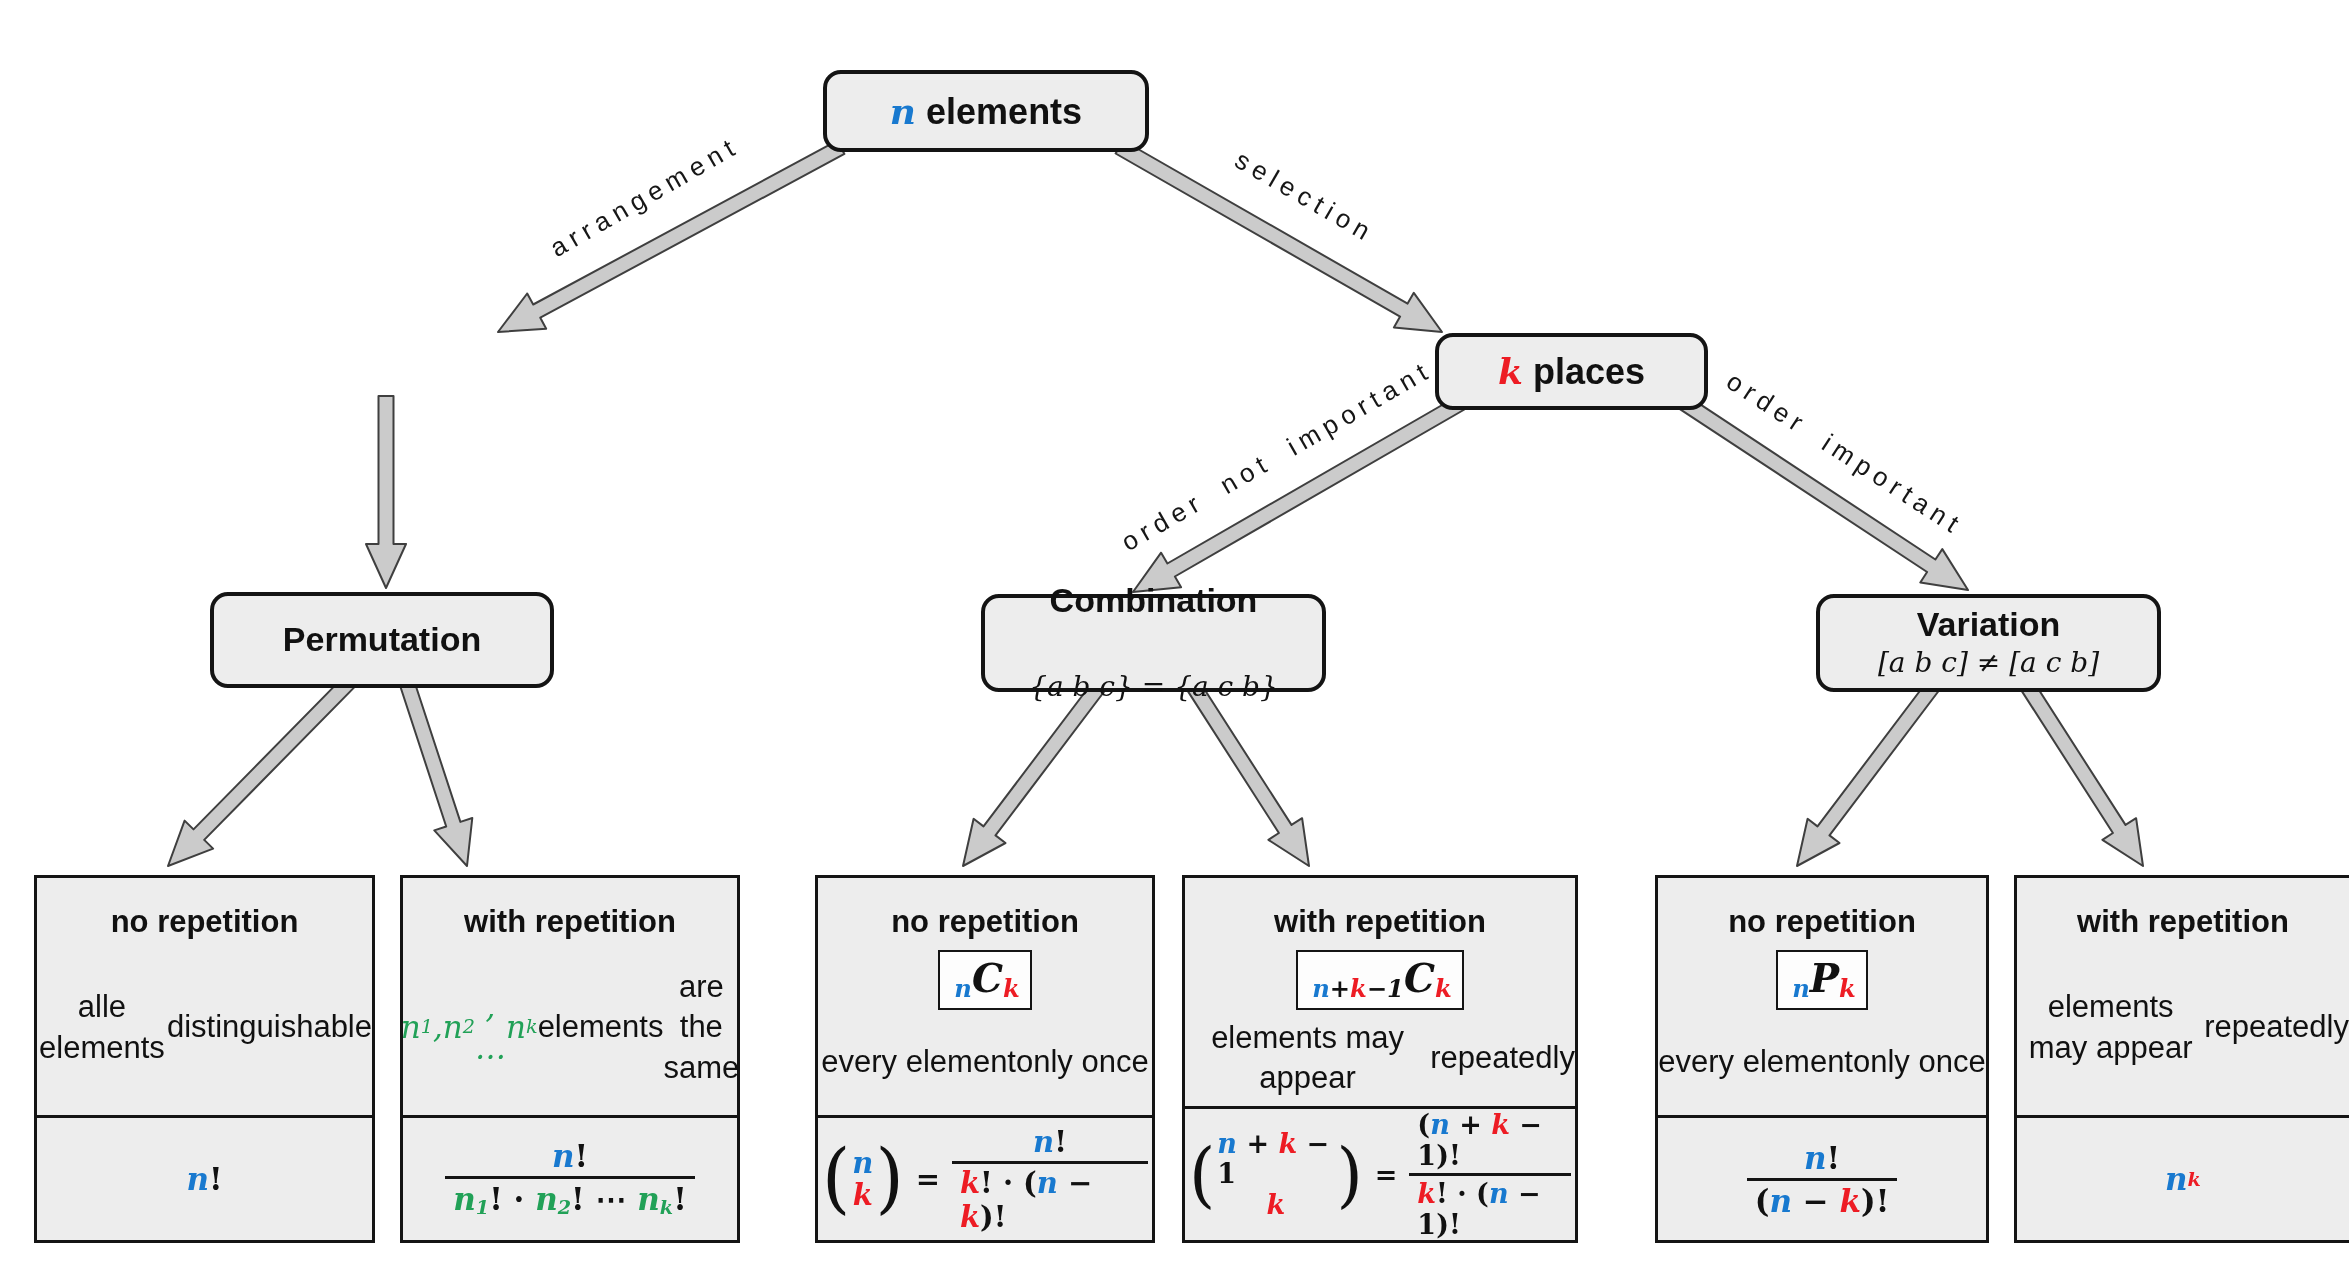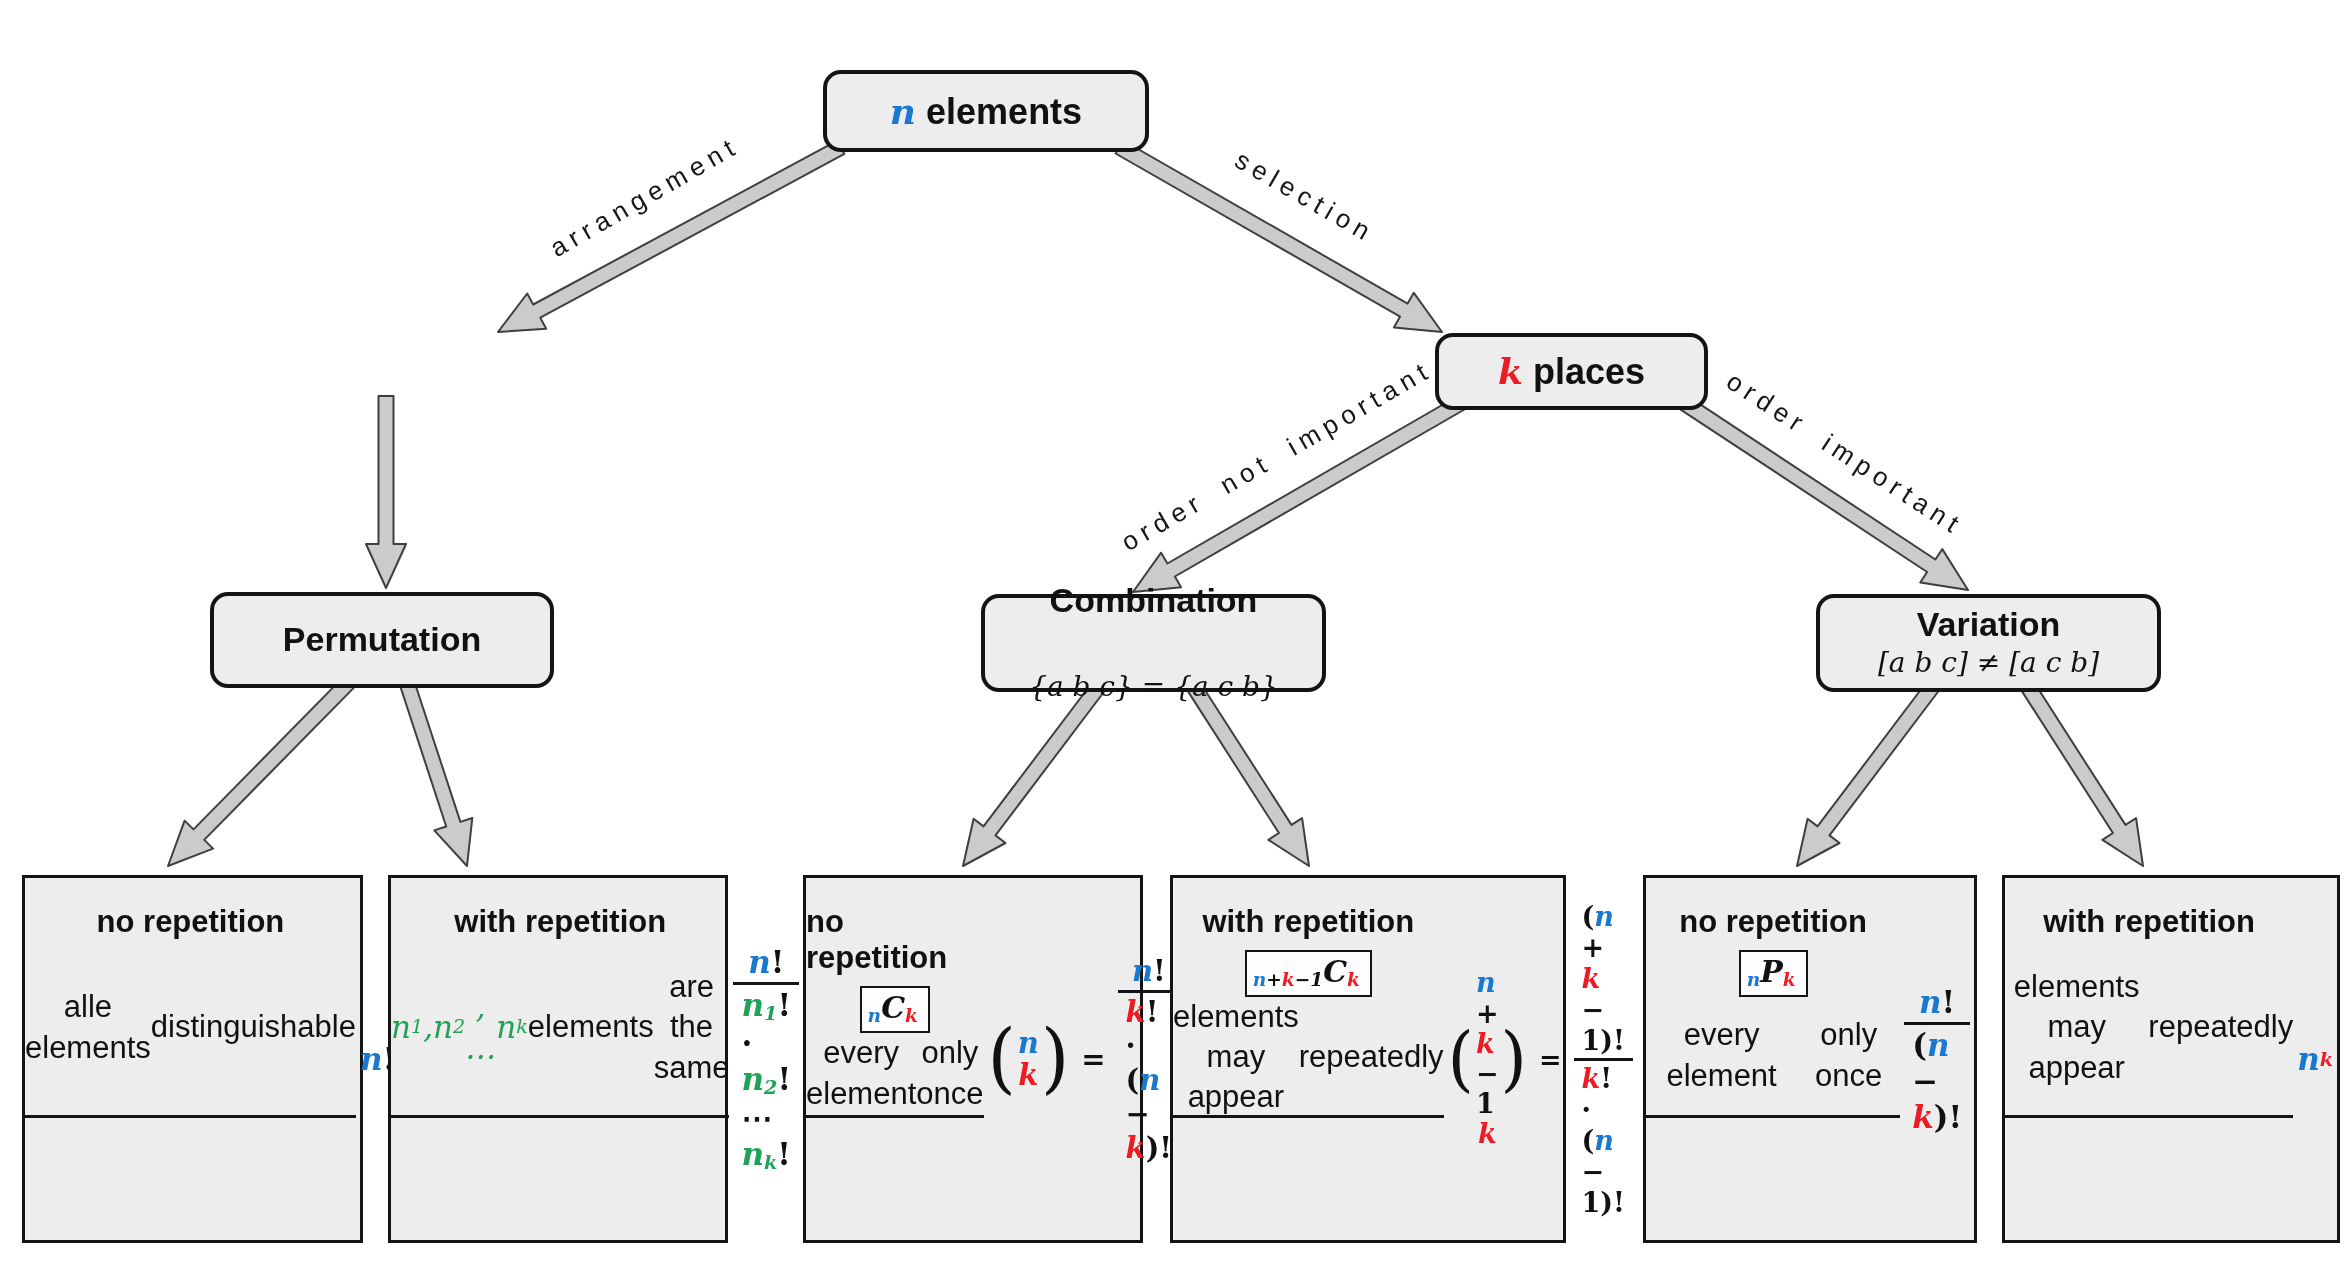--- a/index.html
+++ b/index.html
@@ -39,7 +39,7 @@
 
   
   .leaf{position:absolute;top:875px;height:368px;background:var(--fill);border:3px solid var(--line);
-        display:flex;flex-direction:row;box-sizing:border-box;}
+        display:flex;flex-direction:column;box-sizing:border-box;margin-left:12px;}
   .leaf1{left:22px;width:341px;}
   .leaf2{left:388px;width:340px;}
   .leaf3{left:803px;width:340px;}

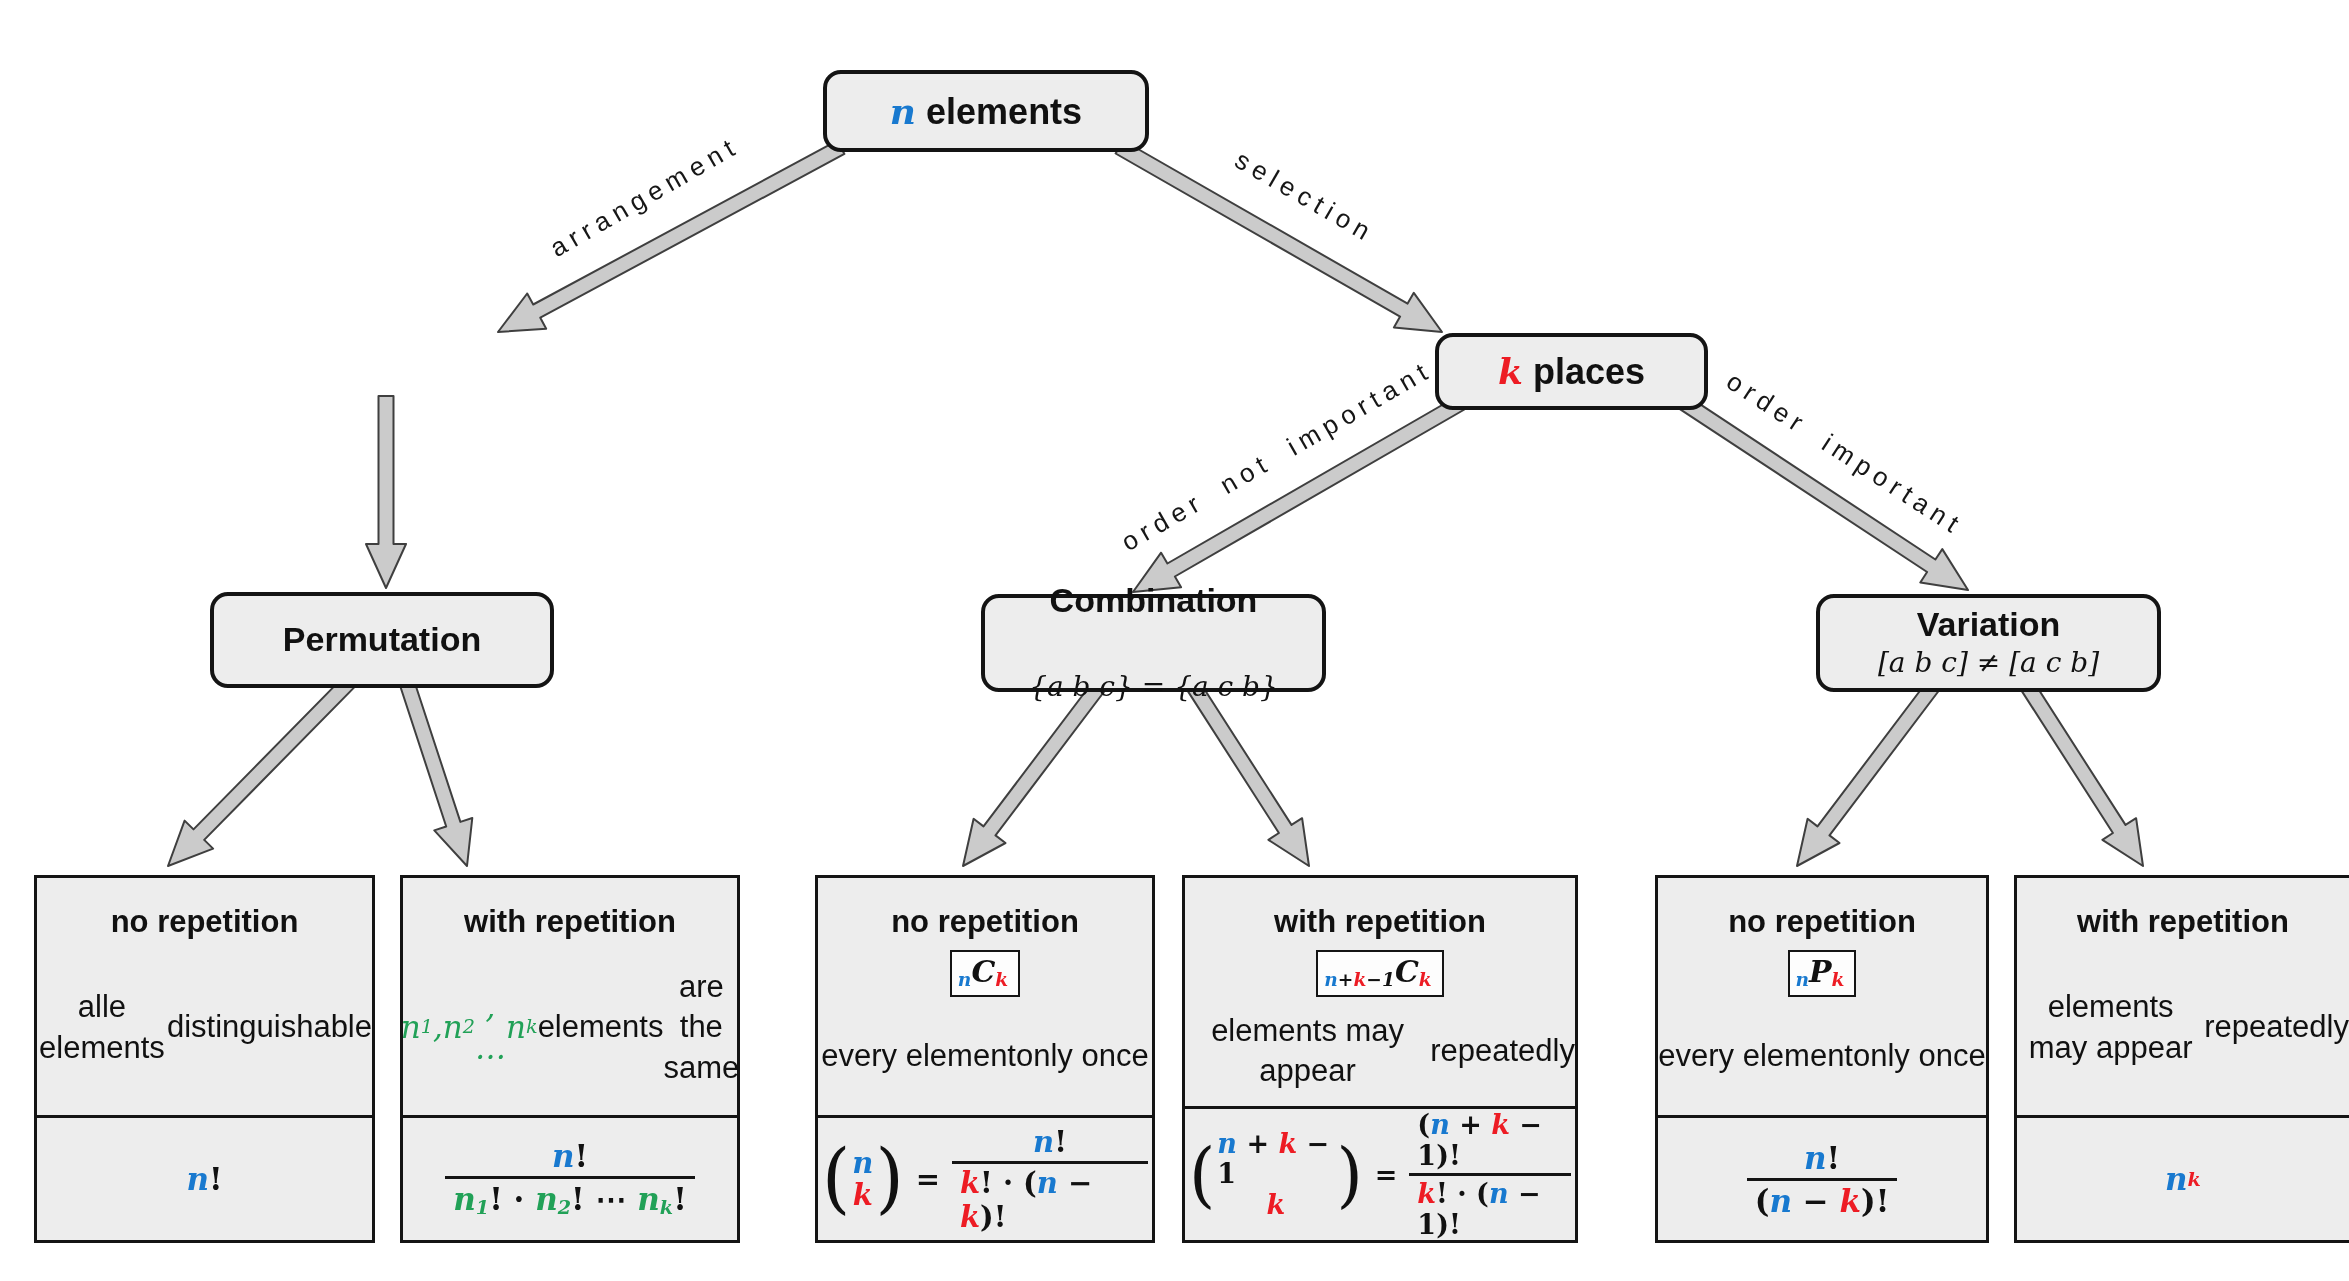--- a/index.html
+++ b/index.html
@@ -49,8 +49,8 @@
   .leaf-top{height:240px;border-bottom:3px solid var(--line);display:flex;flex-direction:column;
             align-items:center;padding-top:26px;box-sizing:border-box;}
   .leaf-title{font-size:31px;font-weight:700;}
-  .badge{margin-top:10px;border:2px solid var(--line);background:#fdfdfd;padding:0 10px 2px 6px;
-         font-family:"DejaVu Serif",serif;font-weight:700;font-size:30px;line-height:1.35;}
+  .badge{margin-top:10px;border:2px solid var(--line);background:#fdfdfd;padding:0 10px 2px 14px;
+         font-family:"DejaVu Serif",serif;font-weight:700;font-size:39px;line-height:1.35;}
   .leaf-desc{flex:1;display:flex;align-items:center;justify-content:center;text-align:center;
              font-size:31px;line-height:1.3;}
   .leaf-bottom{flex:1;display:flex;align-items:center;justify-content:center;padding:0 4px;}

